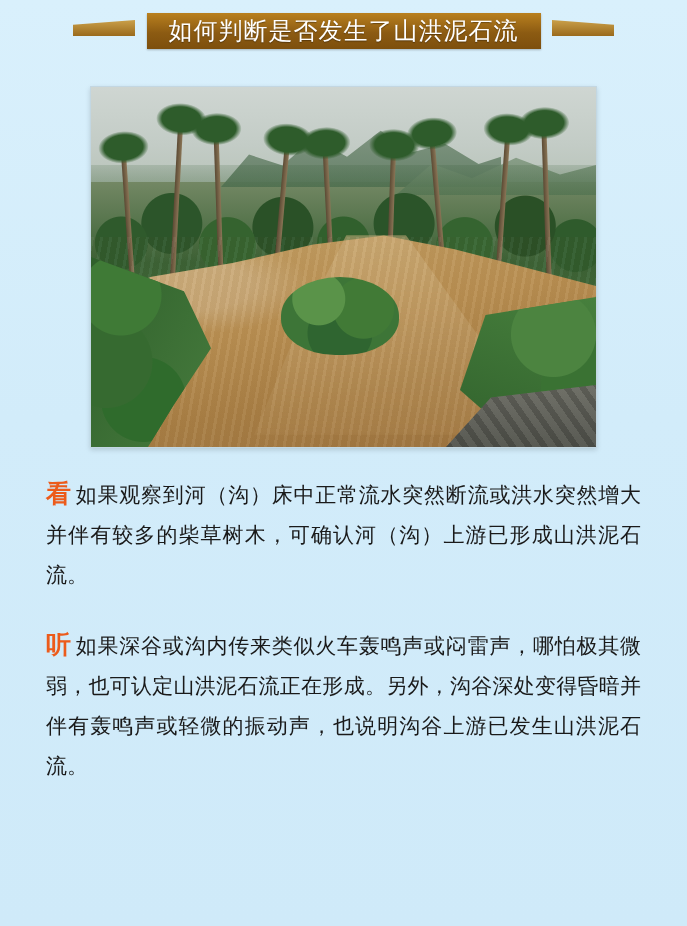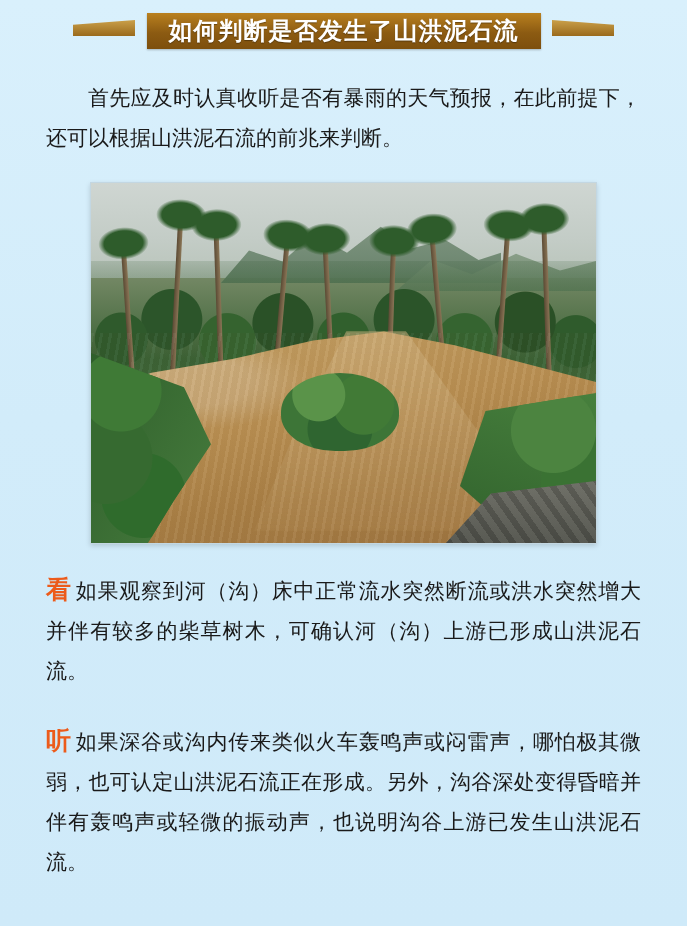--- a/index.html
+++ b/index.html
@@ -54,7 +54,7 @@
   .ribbon-title {
     color: #ffffff;
     font-size: 24px;
-    font-weight: bold;
+    font-weight: normal;
     letter-spacing: 1px;
     white-space: nowrap;
     text-shadow: 0 1px 1px rgba(0,0,0,0.35);

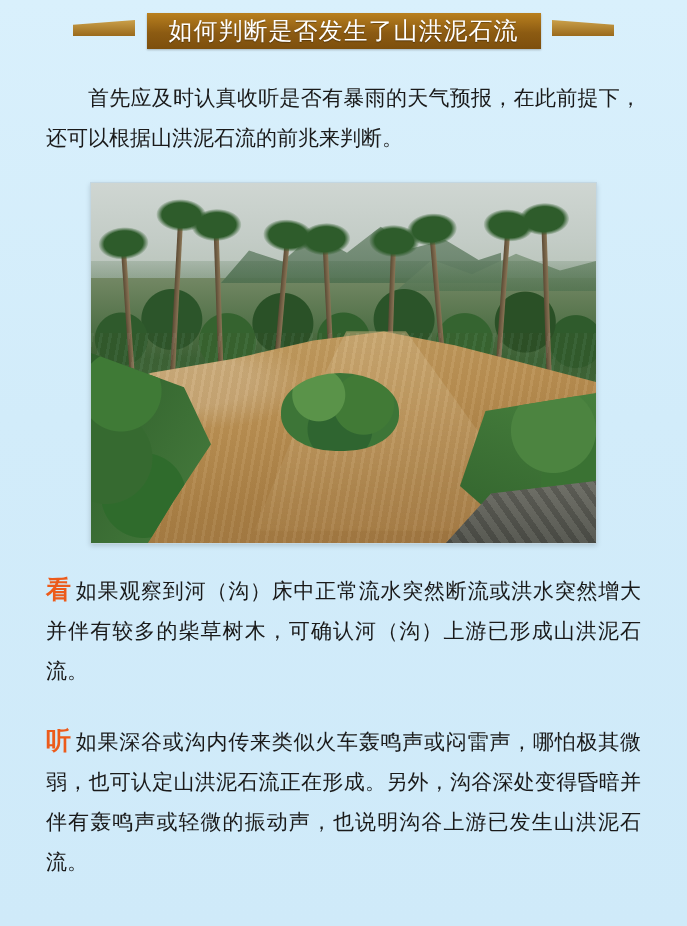--- a/index.html
+++ b/index.html
@@ -219,7 +219,6 @@
     </div>
   </div>
 
-  <p class="intro">首先应及时认真收听是否有暴雨的天气预报，在此前提下，还可以根据山洪泥石流的前兆来判断。</p>
 
   <div class="photo-wrap">
     <div class="photo">

